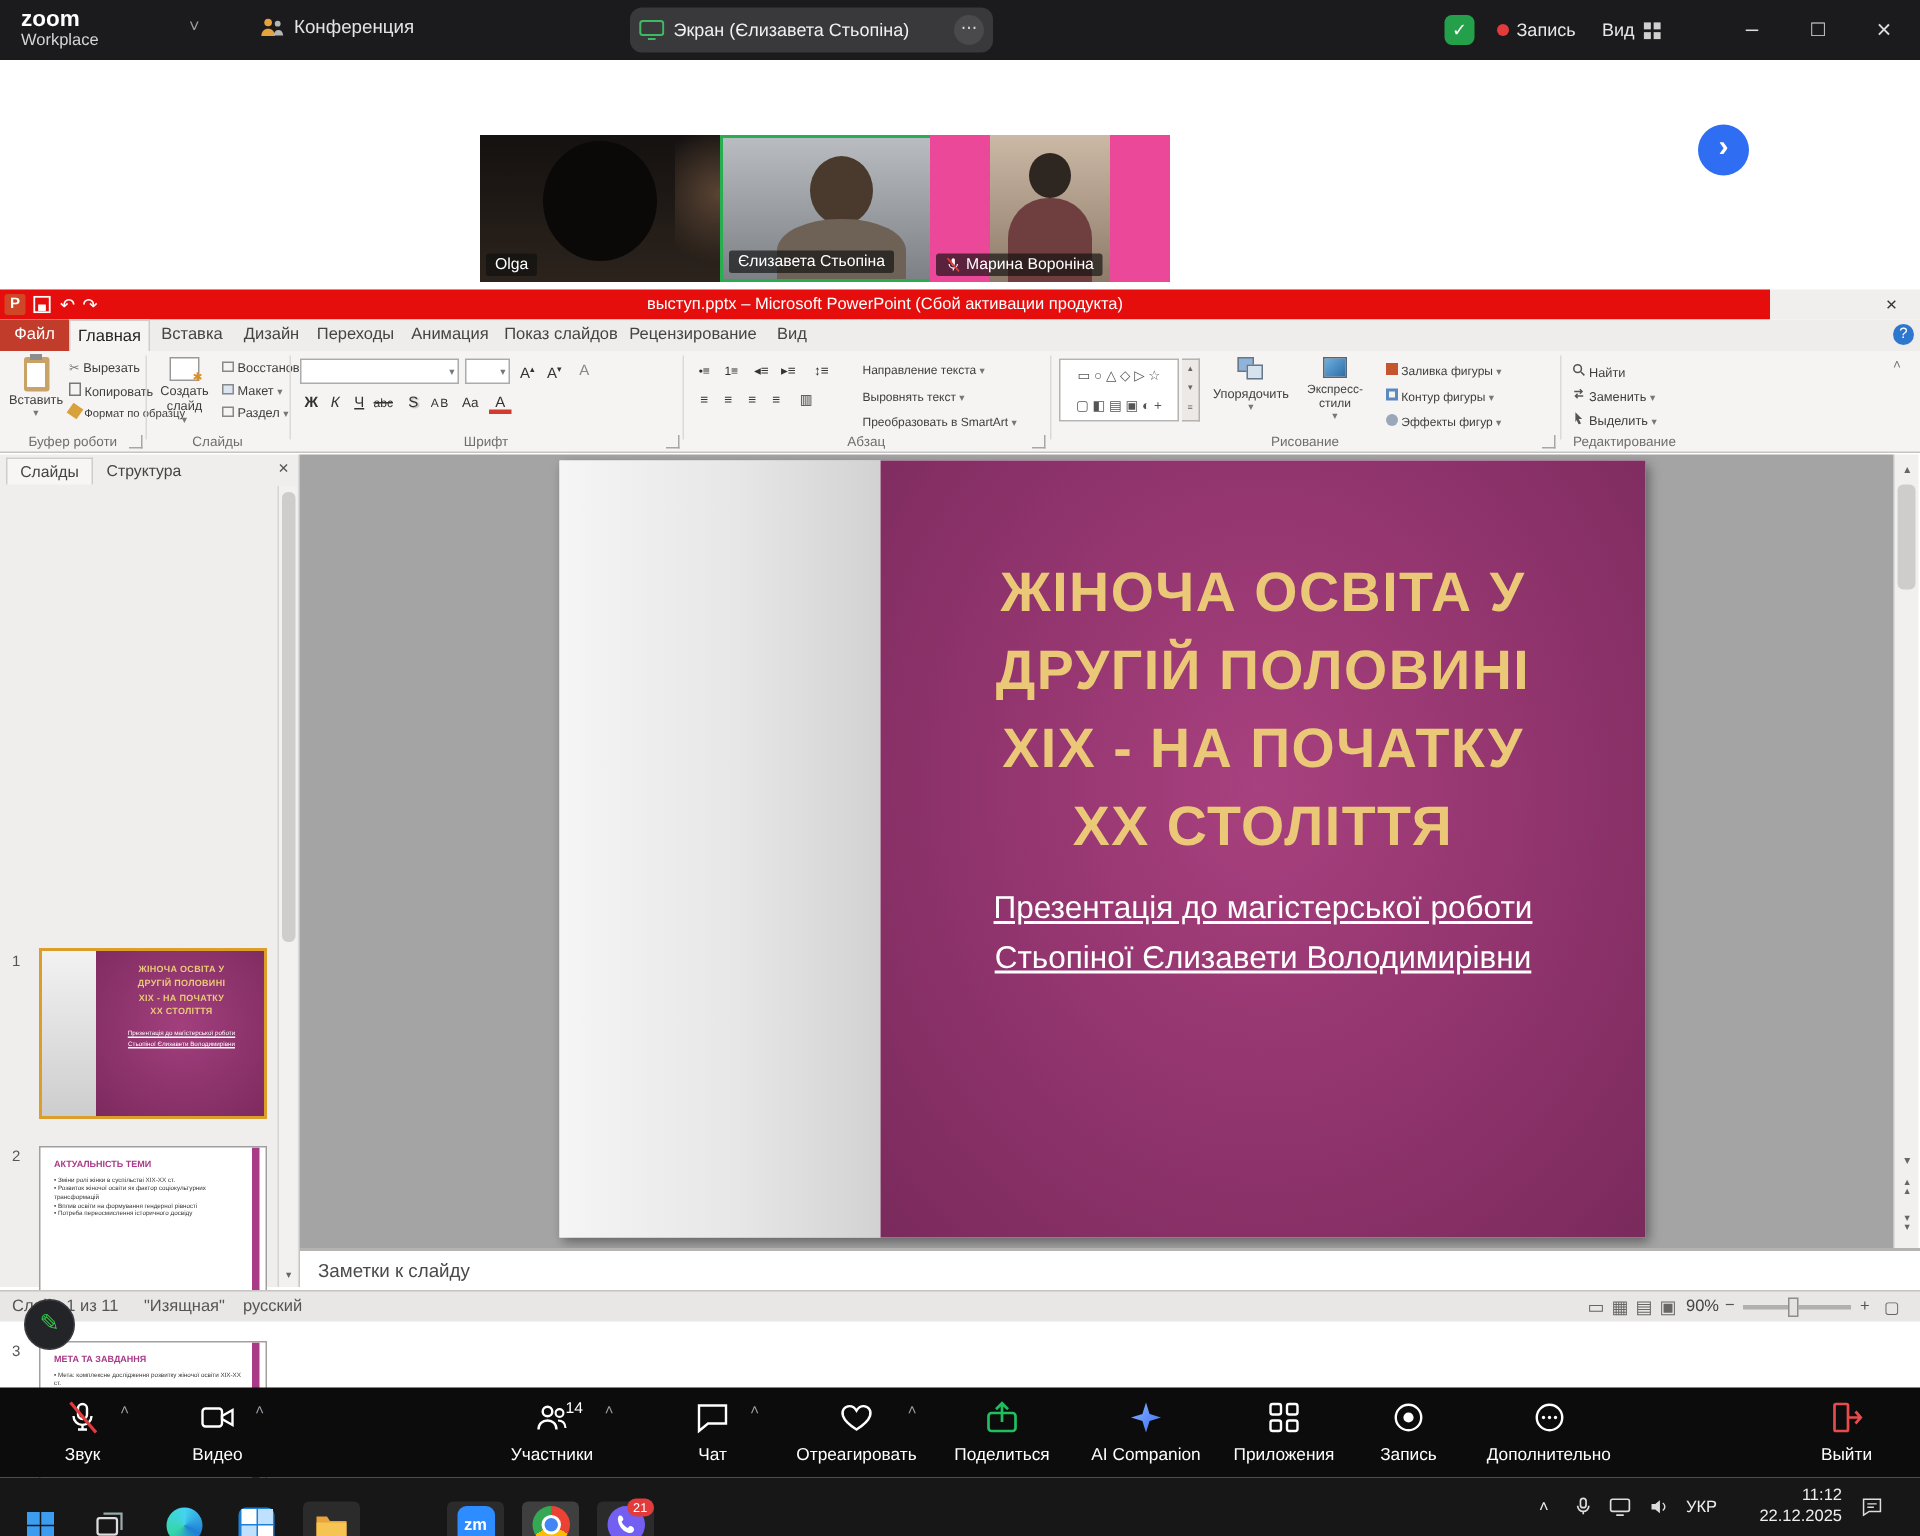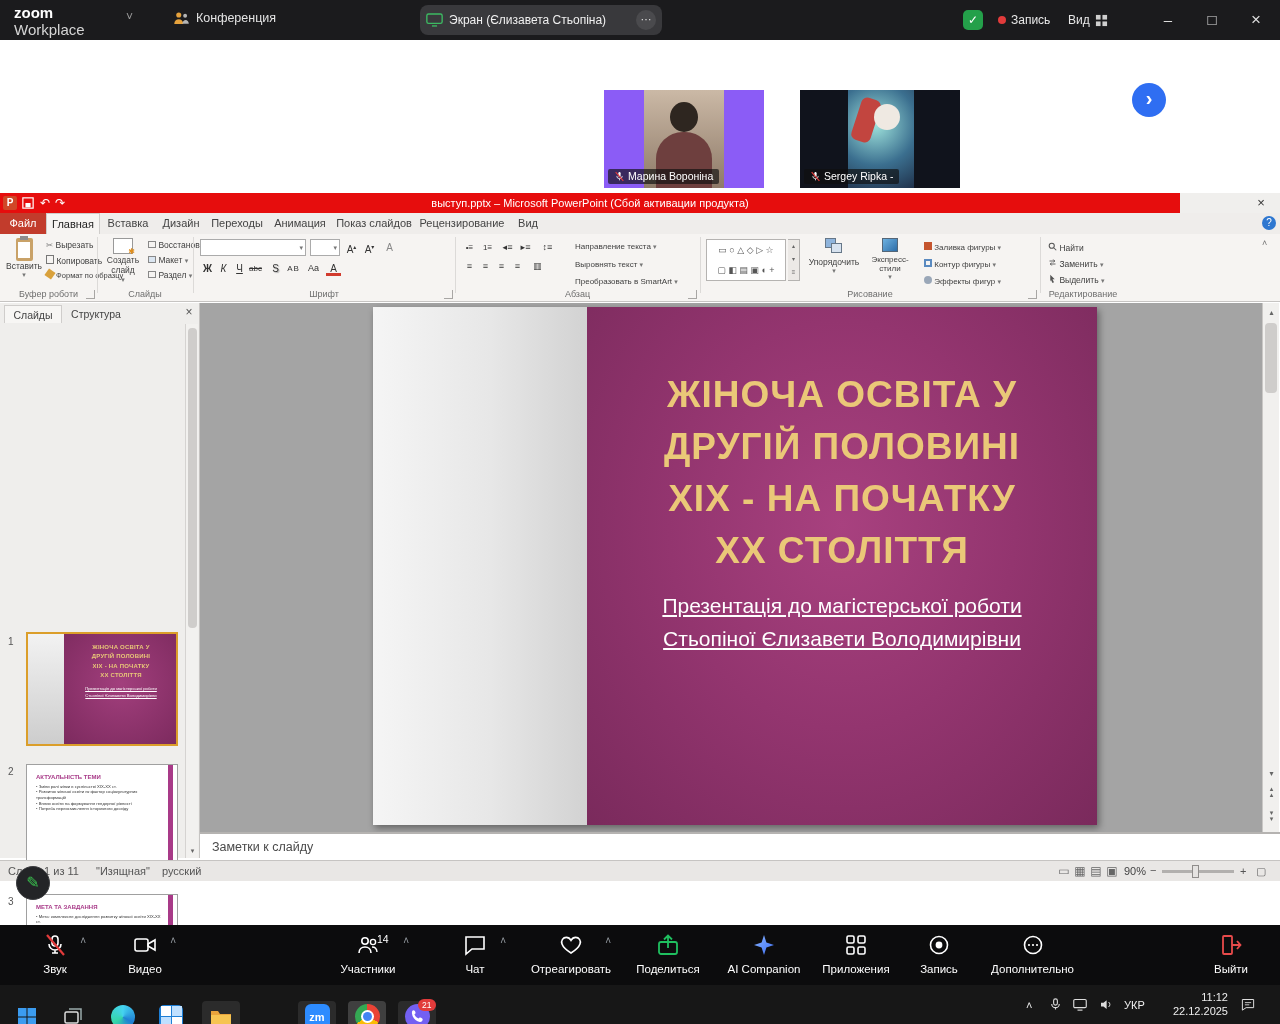--- a/index.html
+++ b/index.html
@@ -68,7 +68,7 @@
 <div class="abs topbar">
   <div class="abs" style="left:14px;top:4px">
     <div style="font-weight:bold;font-size:15px;color:#fff">zoom</div>
-    <div style="font-size:15px;color:#d5d5d5">Workplace</div>
+    <div style="font-size:11px;color:#d5d5d5">Workplace</div>
   </div>
   <div class="abs" style="left:126px;top:10px;color:#9a9a9a;font-size:12px">˅</div>
   <div class="abs" style="left:172px;top:10px;display:flex;align-items:center;gap:6px">

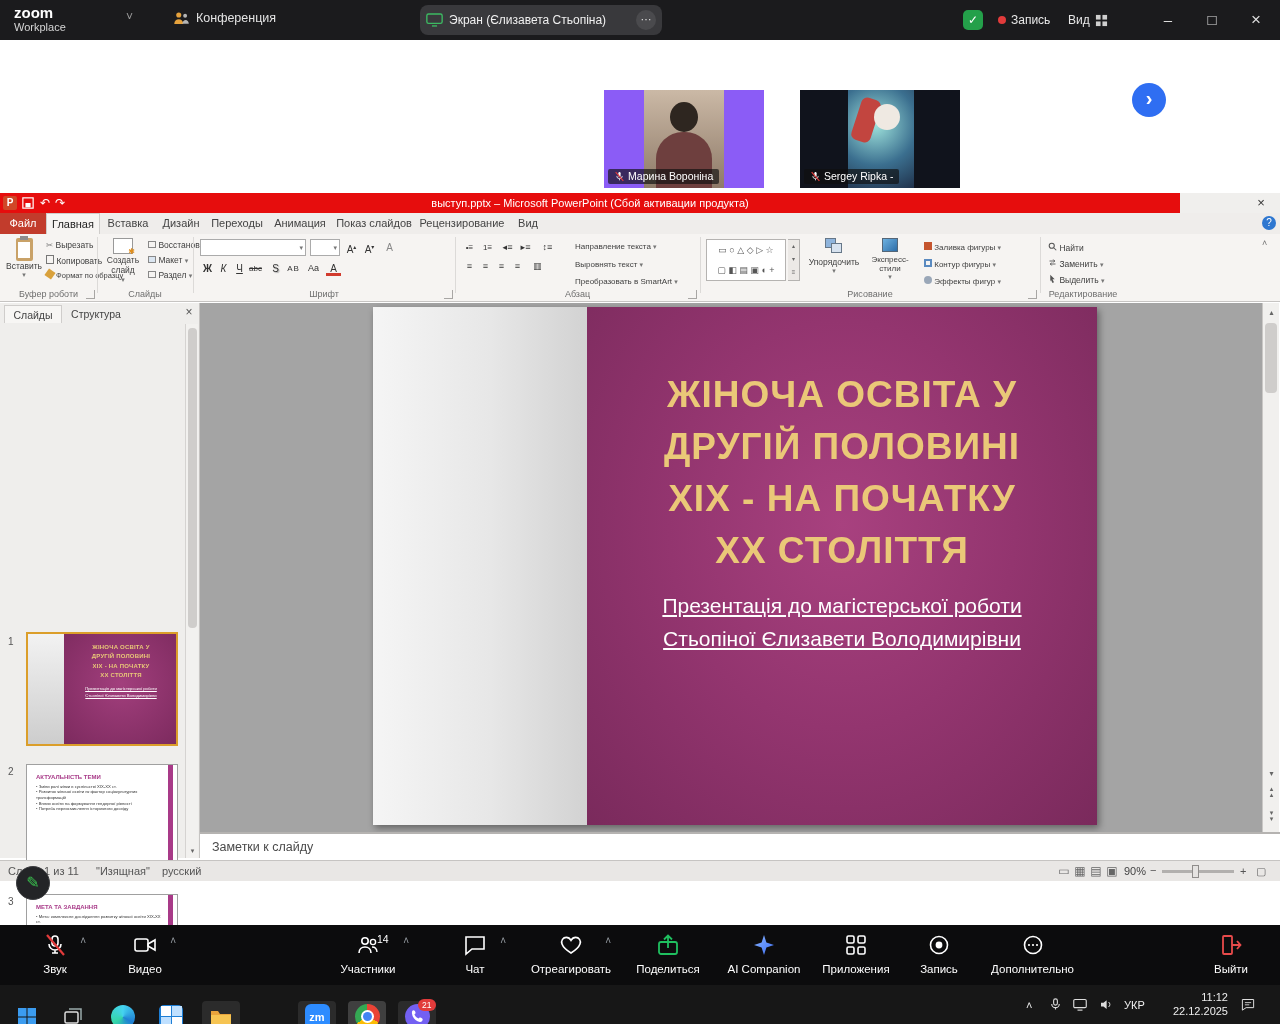--- a/index.html
+++ b/index.html
@@ -110,6 +110,13 @@
 <div class="abs" style="left:0;top:40px;width:1280px;height:125px;background:#fff">
 
 
+  <div class="tile" style="left:320px;background:linear-gradient(180deg,#141110,#2c231c)">
+    <div class="head" style="left:42px;top:4px;width:76px;height:80px;background:#0b0908"></div>
+    <div class="abs" style="right:0;top:0;width:30px;height:98px;background:radial-gradient(circle at 100% 40%,#5a4434,transparent 70%)"></div>
+    <div class="chip">
+      <span>Olga</span>
+    </div>
+  </div>
 
 
   <div class="tile" style="left:604px;background:#8b5cf6">

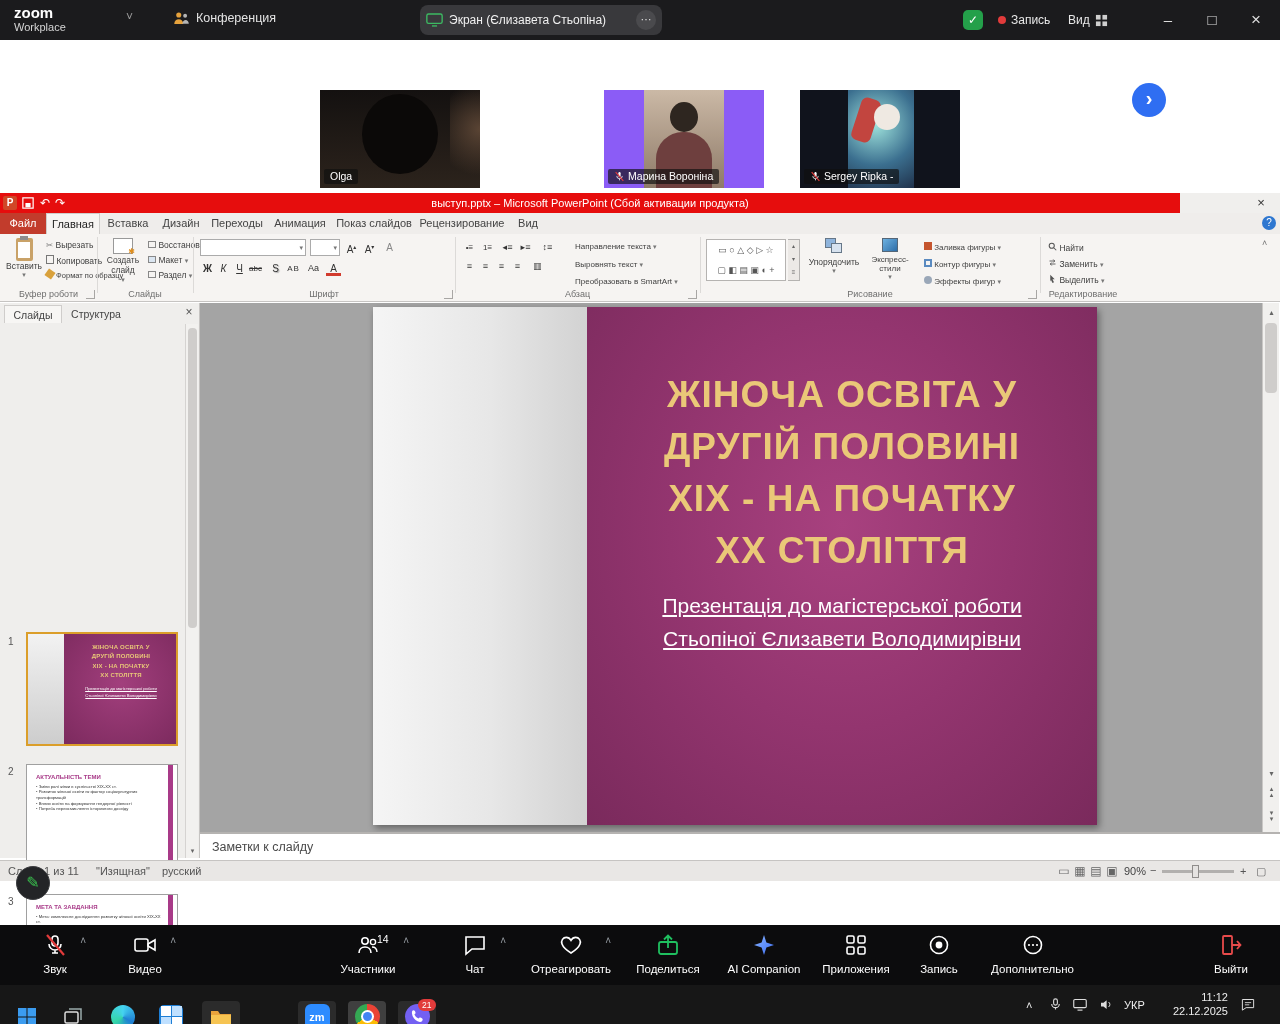--- a/index.html
+++ b/index.html
@@ -118,6 +118,13 @@
     </div>
   </div>
 
+  <div class="tile" style="left:480px;background:linear-gradient(180deg,#b9bcc0,#7d8186);border:2px solid #27ae4e">
+    <div class="head" style="left:58px;top:12px;width:42px;height:46px;background:#4a3a2e"></div>
+    <div class="bod" style="left:36px;top:54px;width:86px;height:44px;background:#6e6257"></div>
+    <div class="chip">
+      <span>Єлизавета Стьопіна</span>
+    </div>
+  </div>
 
   <div class="tile" style="left:604px;background:#8b5cf6">
     <div class="abs" style="left:40px;top:0;width:80px;height:98px;background:linear-gradient(180deg,#cbb9a6,#8e7a68)">

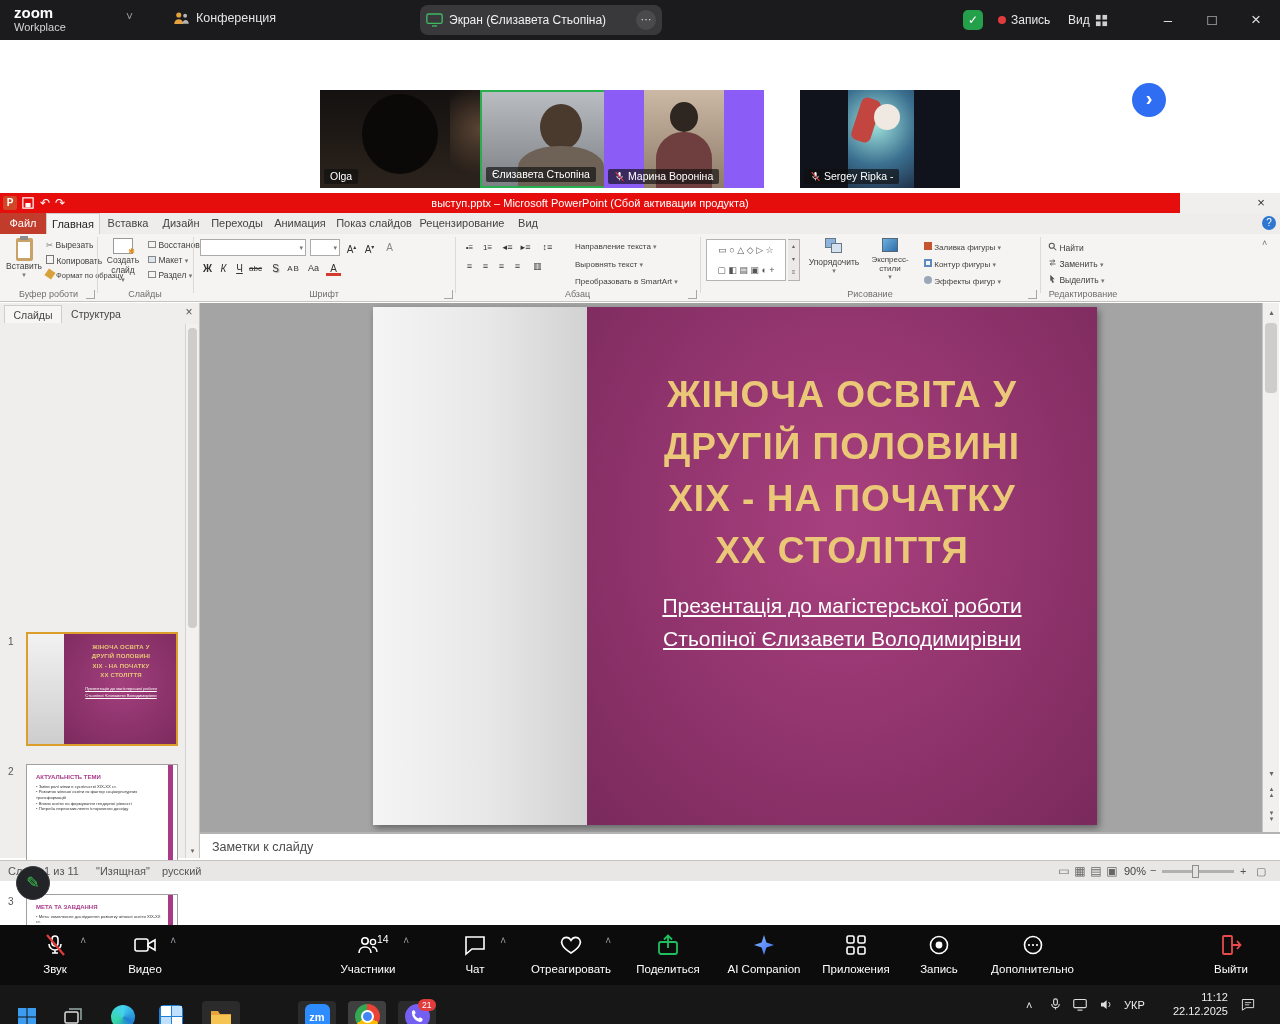--- a/index.html
+++ b/index.html
@@ -126,7 +126,7 @@
     </div>
   </div>
 
-  <div class="tile" style="left:604px;background:#8b5cf6">
+  <div class="tile" style="left:620px;background:#ec4899">
     <div class="abs" style="left:40px;top:0;width:80px;height:98px;background:linear-gradient(180deg,#cbb9a6,#8e7a68)">
       <div class="head" style="left:26px;top:12px;width:28px;height:30px;background:#2e2620"></div>
       <div class="bod" style="left:12px;top:42px;width:56px;height:56px;background:#6e3f3e"></div>

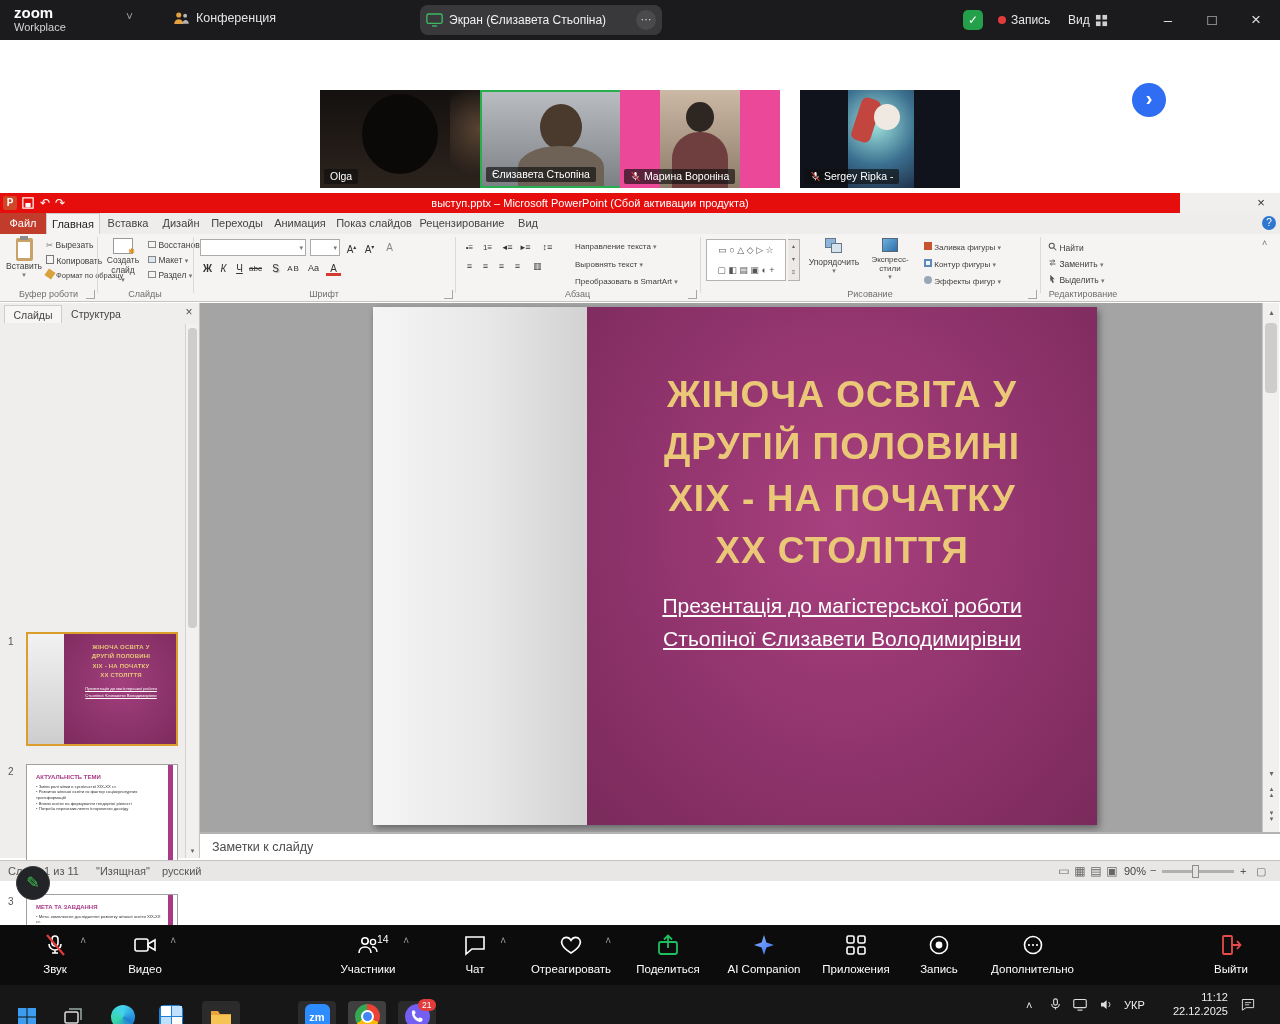--- a/index.html
+++ b/index.html
@@ -141,20 +141,6 @@
     </div>
   </div>
 
-  <div class="tile" style="left:800px;background:#10131c">
-    <div class="abs" style="left:48px;top:0;width:66px;height:98px;background:radial-gradient(circle at 42% 35%,#9fe3dc,#3b6f8f 55%,#20324c)">
-      <div class="abs" style="left:8px;top:8px;width:20px;height:44px;background:#c2453f;transform:rotate(18deg);border-radius:6px"></div>
-      <div class="head" style="left:26px;top:14px;width:26px;height:26px;background:#efe9e2"></div>
-    </div>
-    <div class="chip">
-      <svg width="11" height="11" viewBox="0 0 20 20">
-          <rect x="8" y="2" width="4" height="9" rx="2" fill="#fff"></rect>
-          <path d="M5 9a5 5 0 0 0 10 0M10 14v3" stroke="#fff" stroke-width="1.4" fill="none"></path>
-          <path d="M3 2l14 16" stroke="#e23b3b" stroke-width="2"></path>
-        </svg>
-      <span>Sergey Ripka -</span>
-    </div>
-  </div>
 
   <div class="abs" style="left:1132px;top:43px;width:34px;height:34px;border-radius:50%;background:#2f6ef2;color:#fff;font-size:20px;font-weight:bold;text-align:center;line-height:31px">›</div>
 </div>

